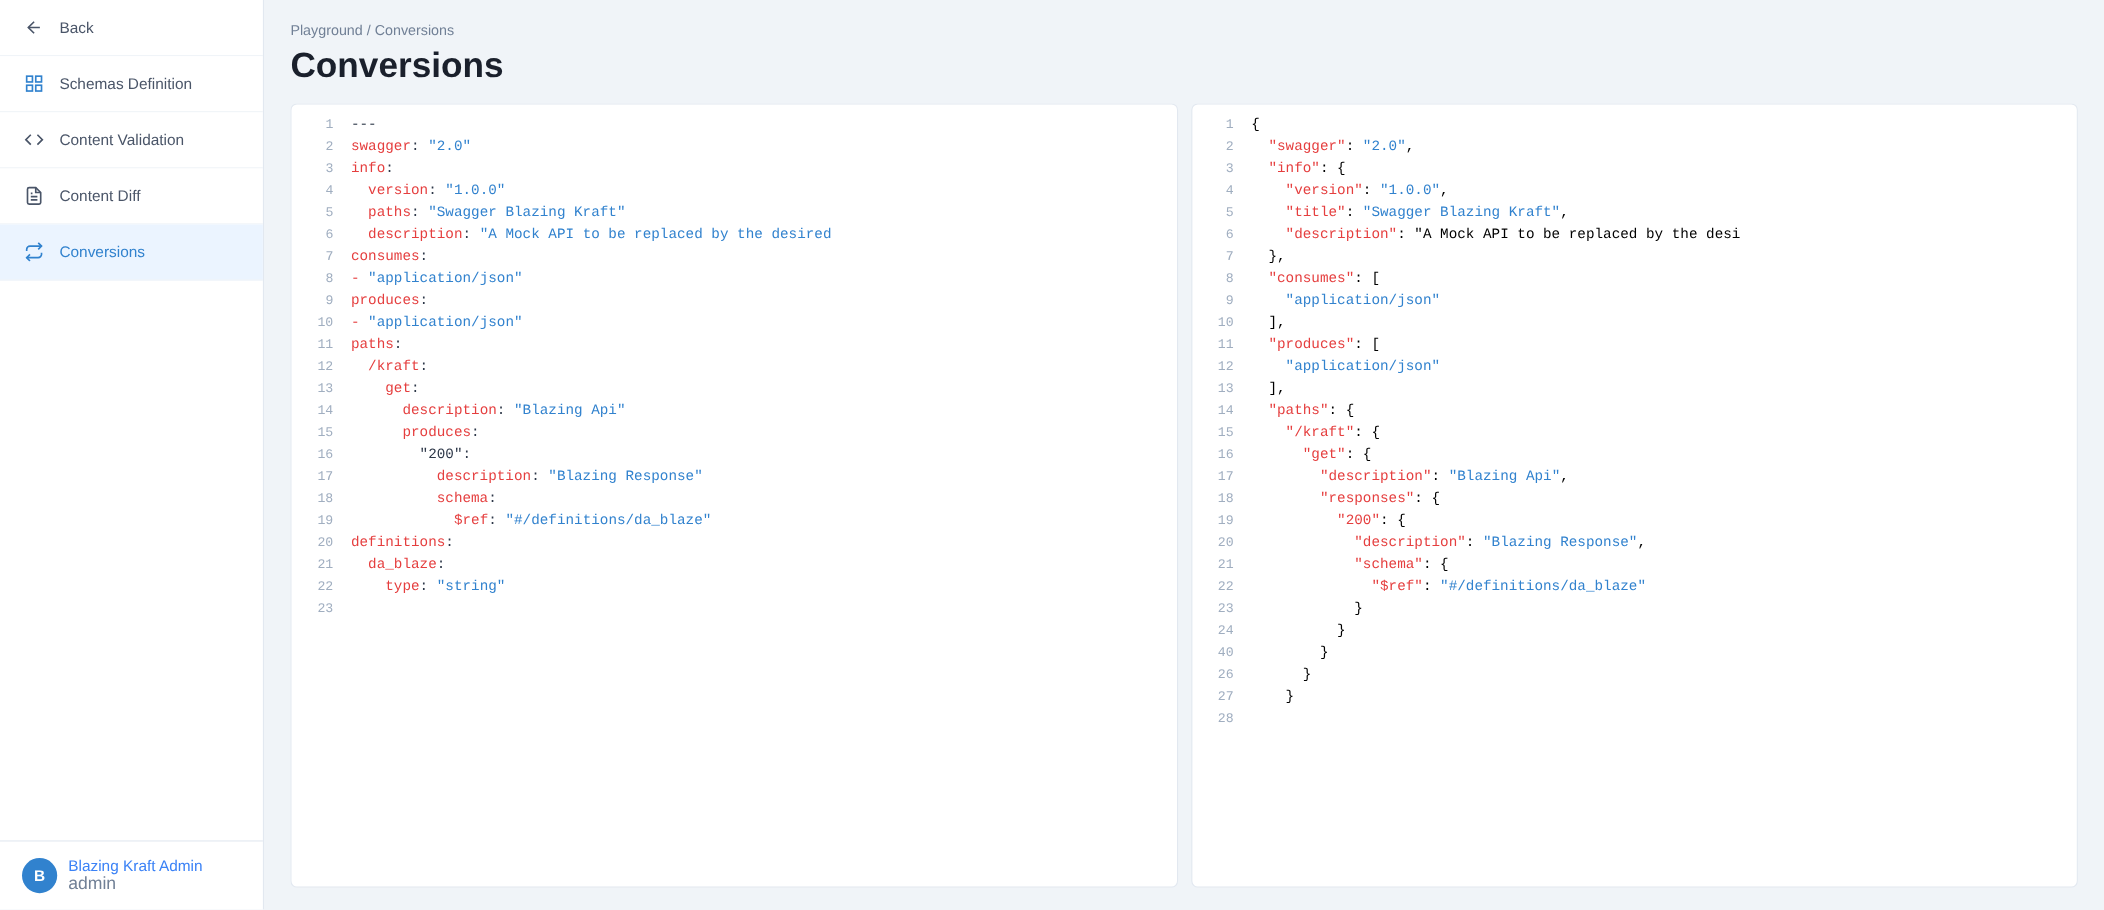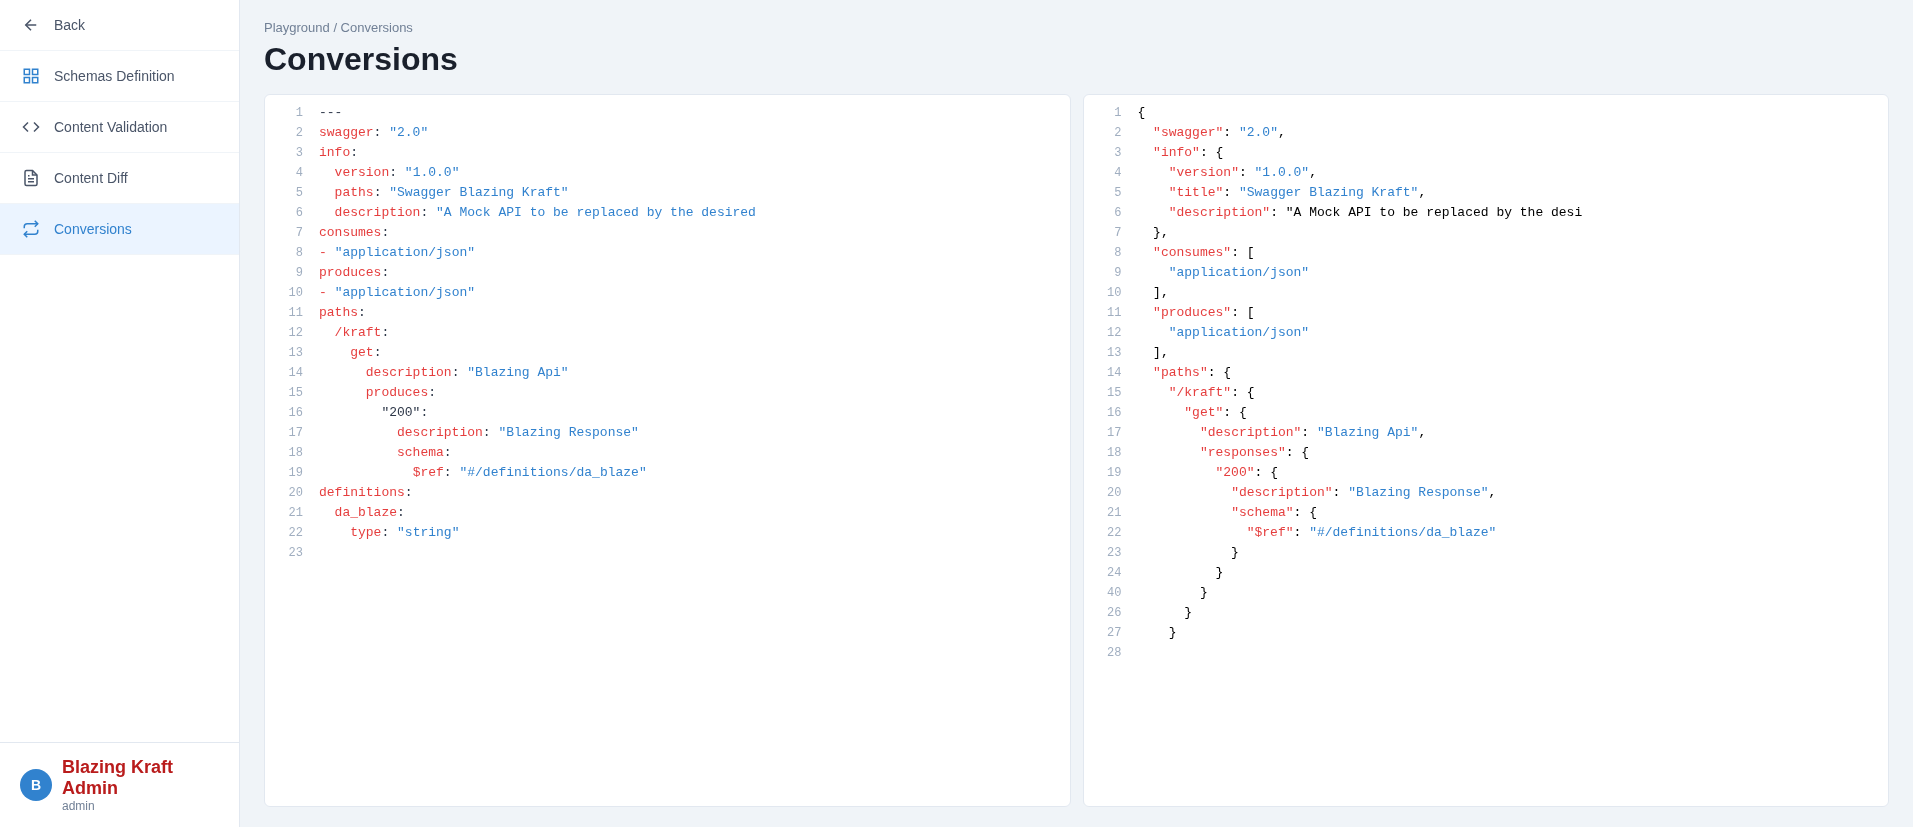--- a/index.html
+++ b/index.html
@@ -56,7 +56,7 @@
       font-weight: bold;
       flex-shrink: 0;
     }
-    .user-info .name { font-size: 18px; font-weight: 700; color: #b91c1c; }
+    .user-info .name { font-size: 14px; font-weight: 400; color: #3b82f6; }
     .user-info .role { font-size: 12px; color: #718096; }
 
     

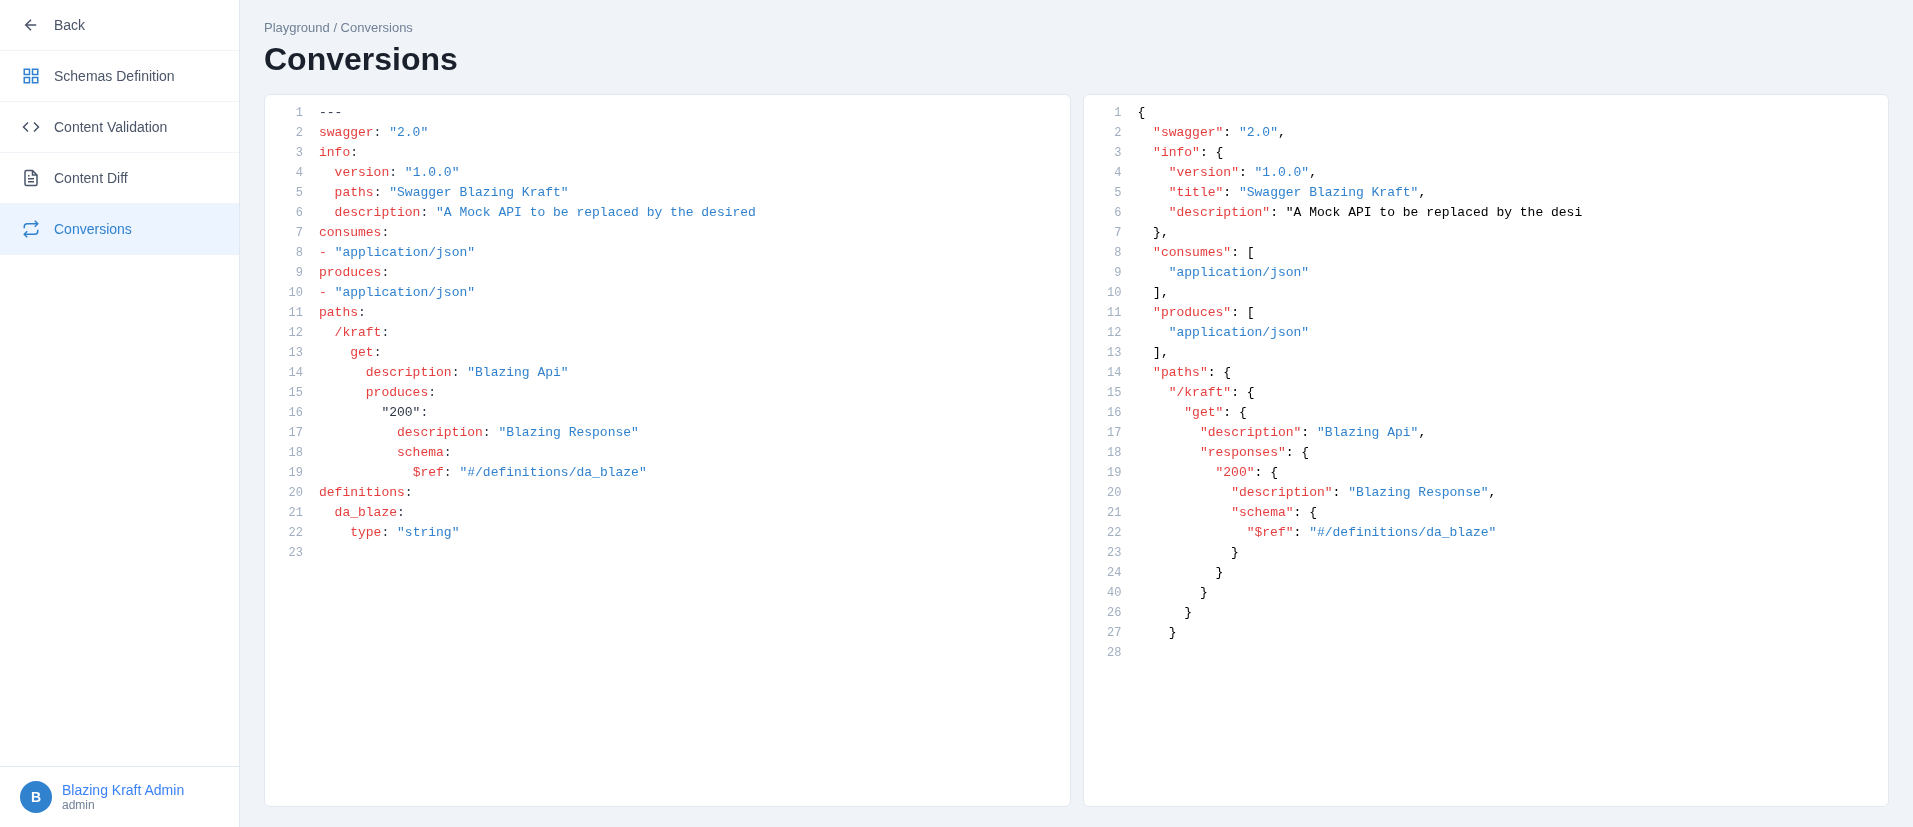--- a/index.html
+++ b/index.html
@@ -57,7 +57,7 @@
       flex-shrink: 0;
     }
     .user-info .name { font-size: 14px; font-weight: 400; color: #3b82f6; }
-    .user-info .role { font-size: 12px; color: #718096; }
+    .user-info .role { font-size: 16px; color: #718096; }
 
     
     .main {

